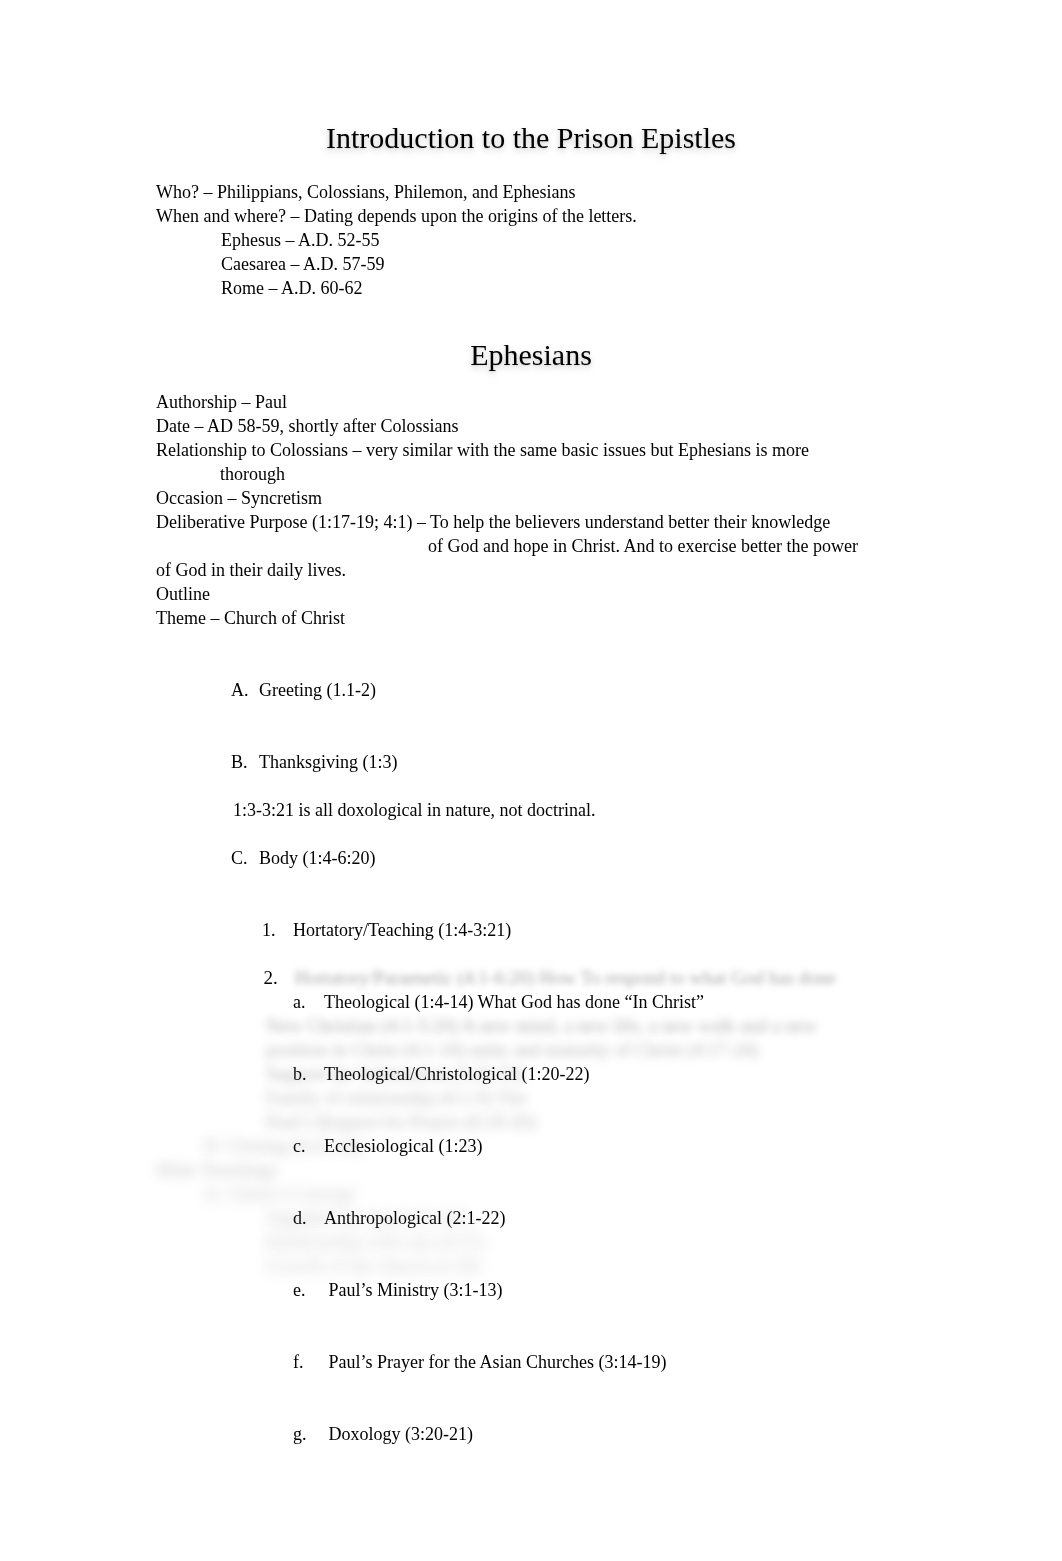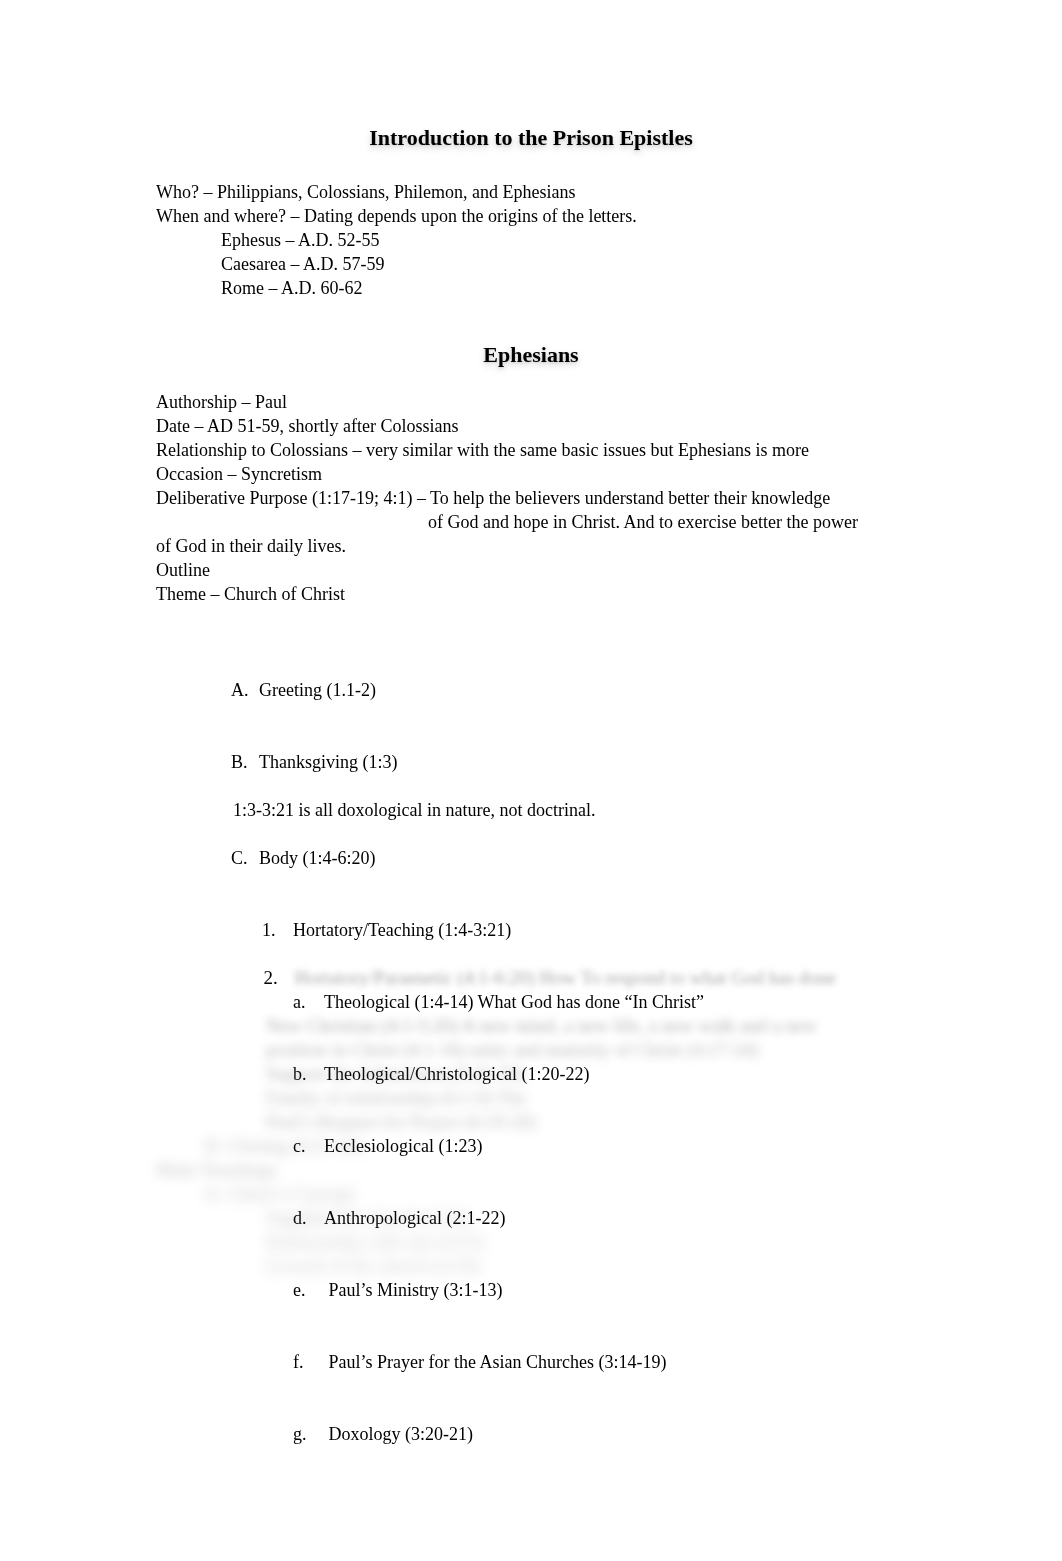--- a/index.html
+++ b/index.html
@@ -24,9 +24,9 @@
     left: 0;
     right: 0;
     text-align: center;
-    font-size: 22px;
+    font-size: 30px;
     line-height: 32px;
-    font-weight: bold;
+    font-weight: normal;
     margin: 0;
     text-shadow: 0 3px 6px rgba(130,130,130,0.40),
                  0 1px 2px rgba(160,160,160,0.25);

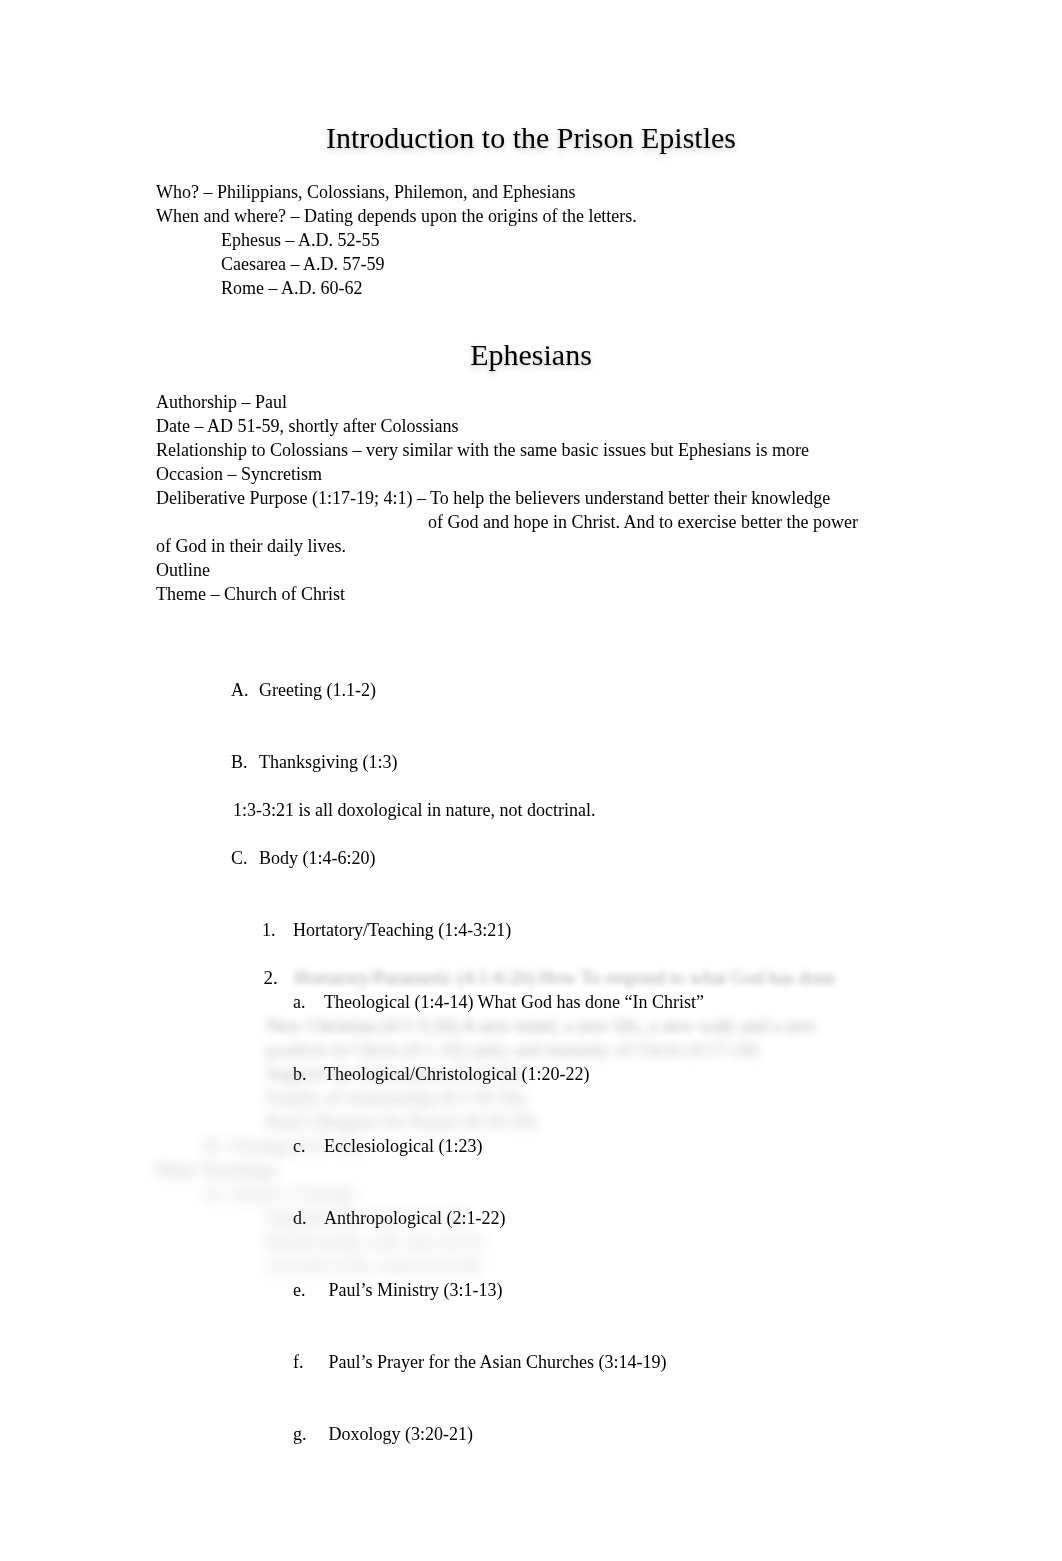--- a/index.html
+++ b/index.html
@@ -104,7 +104,7 @@
 
   <div class="body-block" style="top:390px;">
     <div class="line">Authorship – Paul</div>
-    <div class="line">Date – AD 51-59, shortly after Colossians</div>
+    <div class="line">Date – AD 58-59, shortly after Colossians</div>
     <div class="line">Relationship to Colossians – very similar with the same basic issues but Ephesians is more</div>
     <div class="line">Occasion – Syncretism</div>
     <div class="line">Deliberative Purpose (1:17-19; 4:1) – To help the believers understand better their knowledge</div>

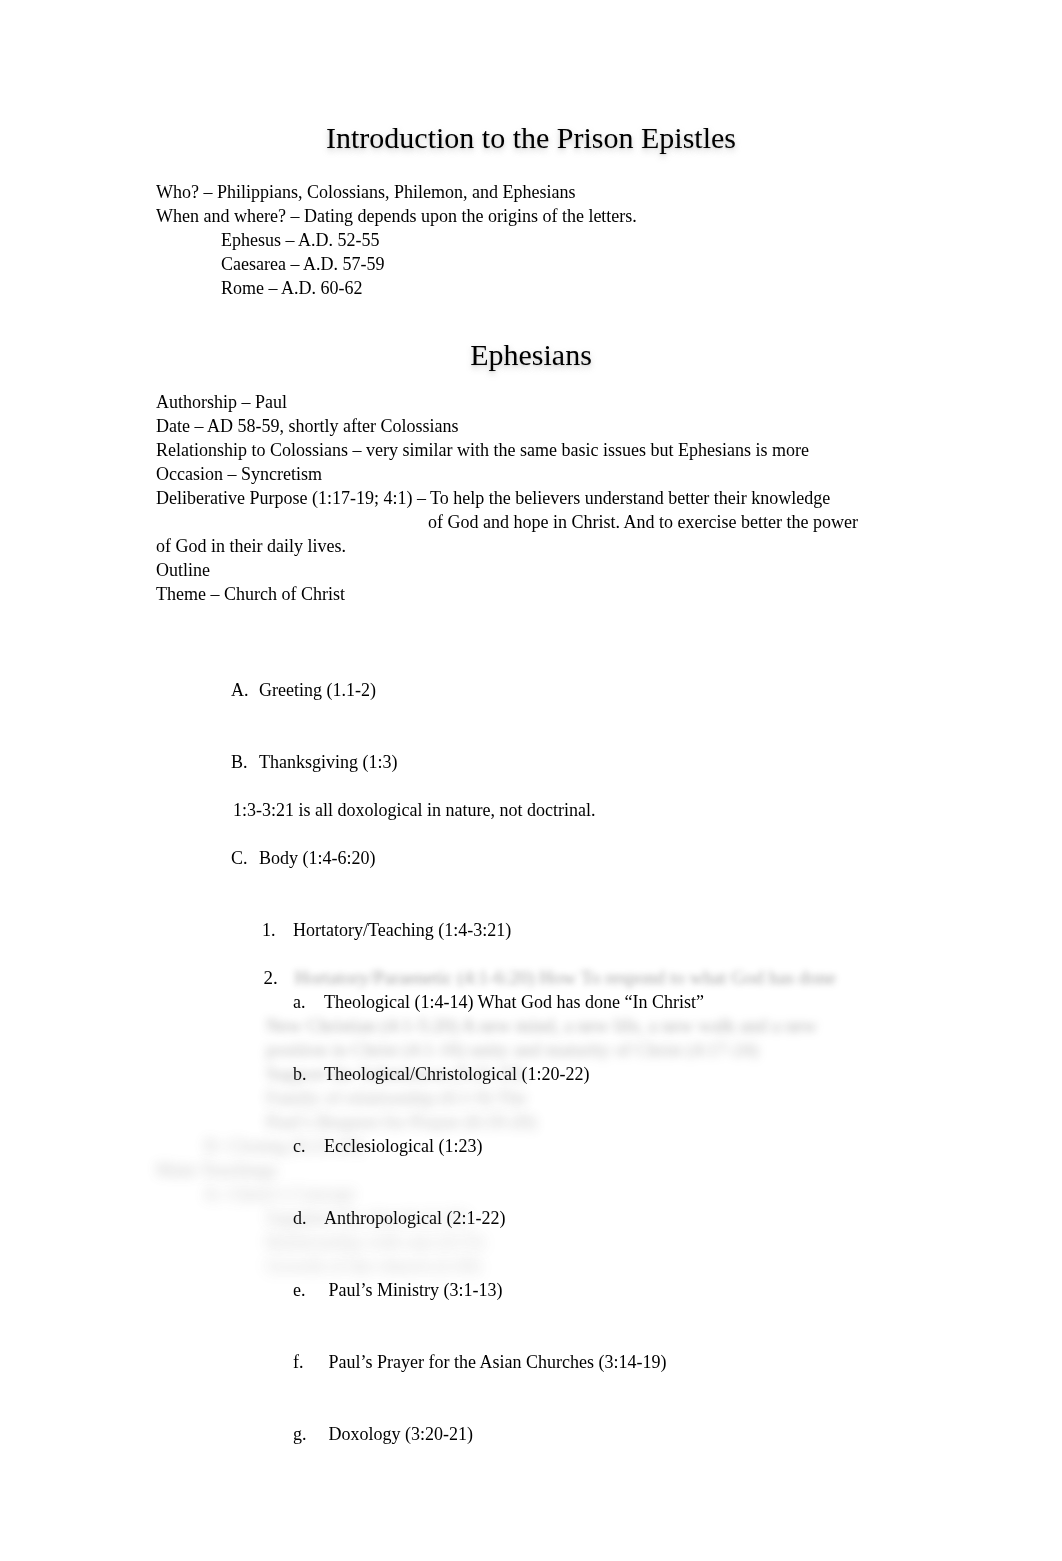--- a/index.html
+++ b/index.html
@@ -106,6 +106,7 @@
     <div class="line">Authorship – Paul</div>
     <div class="line">Date – AD 58-59, shortly after Colossians</div>
     <div class="line">Relationship to Colossians – very similar with the same basic issues but Ephesians is more</div>
+    <div class="line ind-cont">thorough</div>
     <div class="line">Occasion – Syncretism</div>
     <div class="line">Deliberative Purpose (1:17-19; 4:1) – To help the believers understand better their knowledge</div>
     <div class="line ind-deep">of God and hope in Christ. And to exercise better the power</div>

